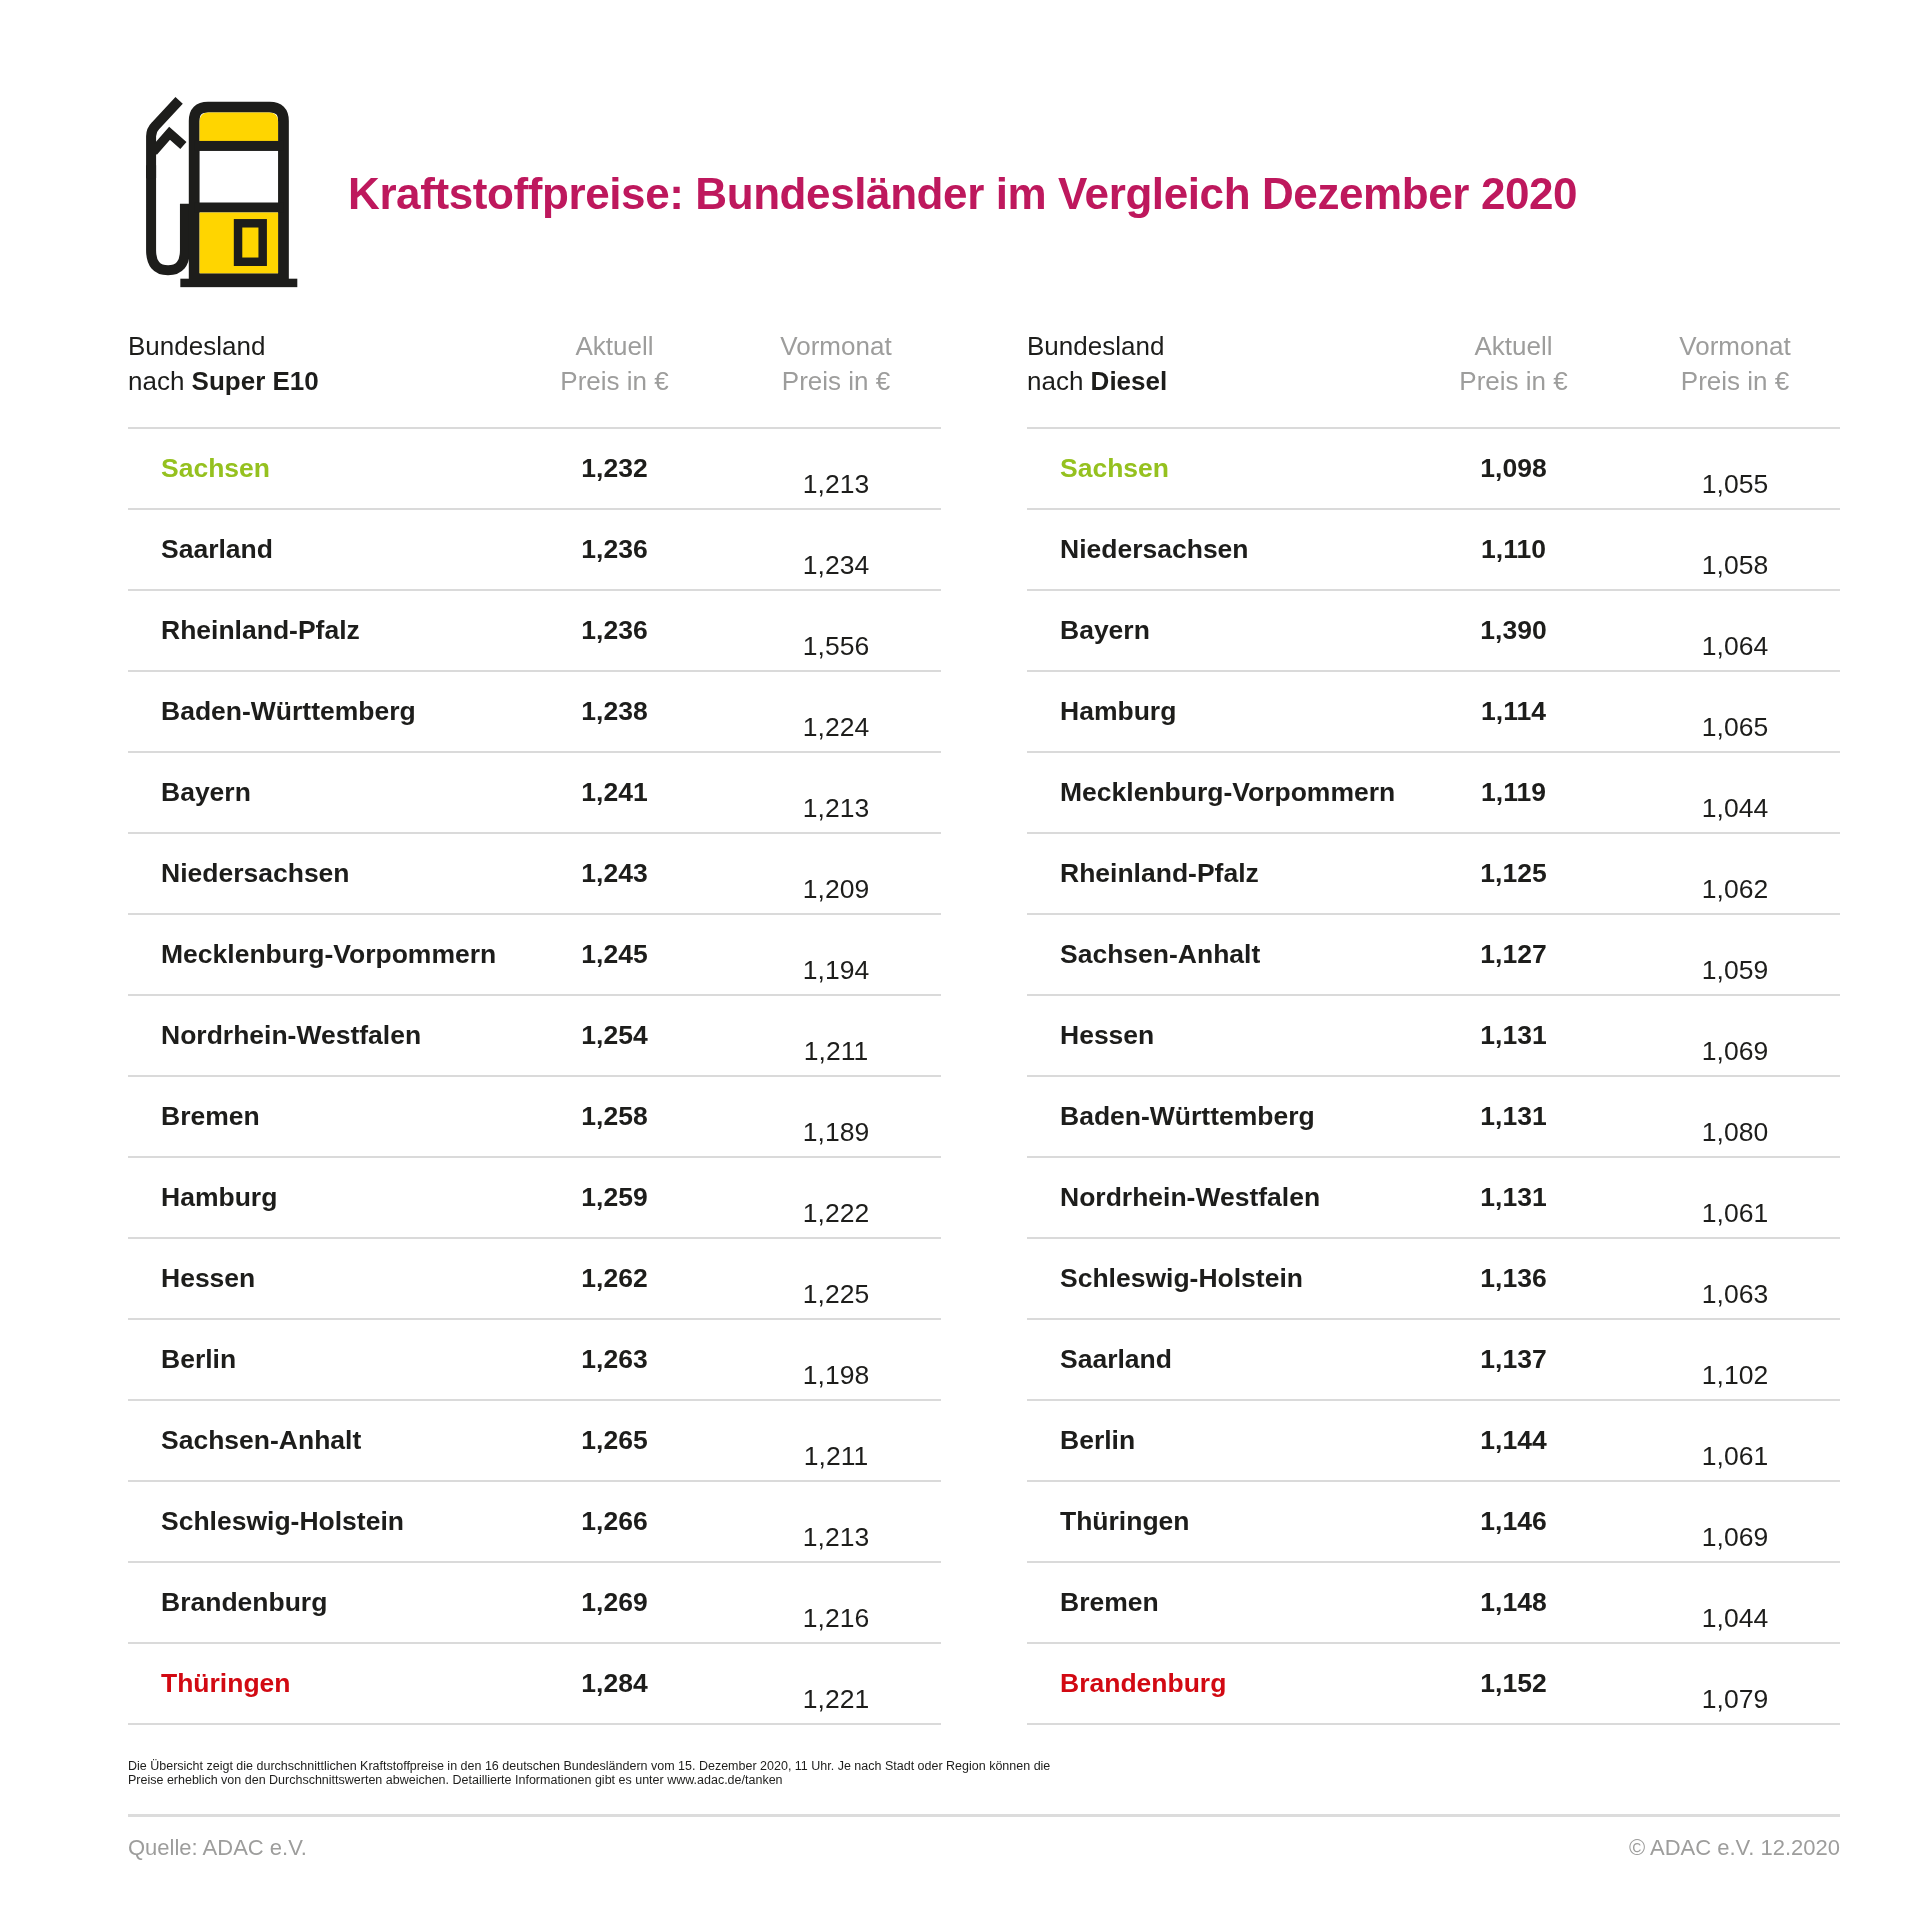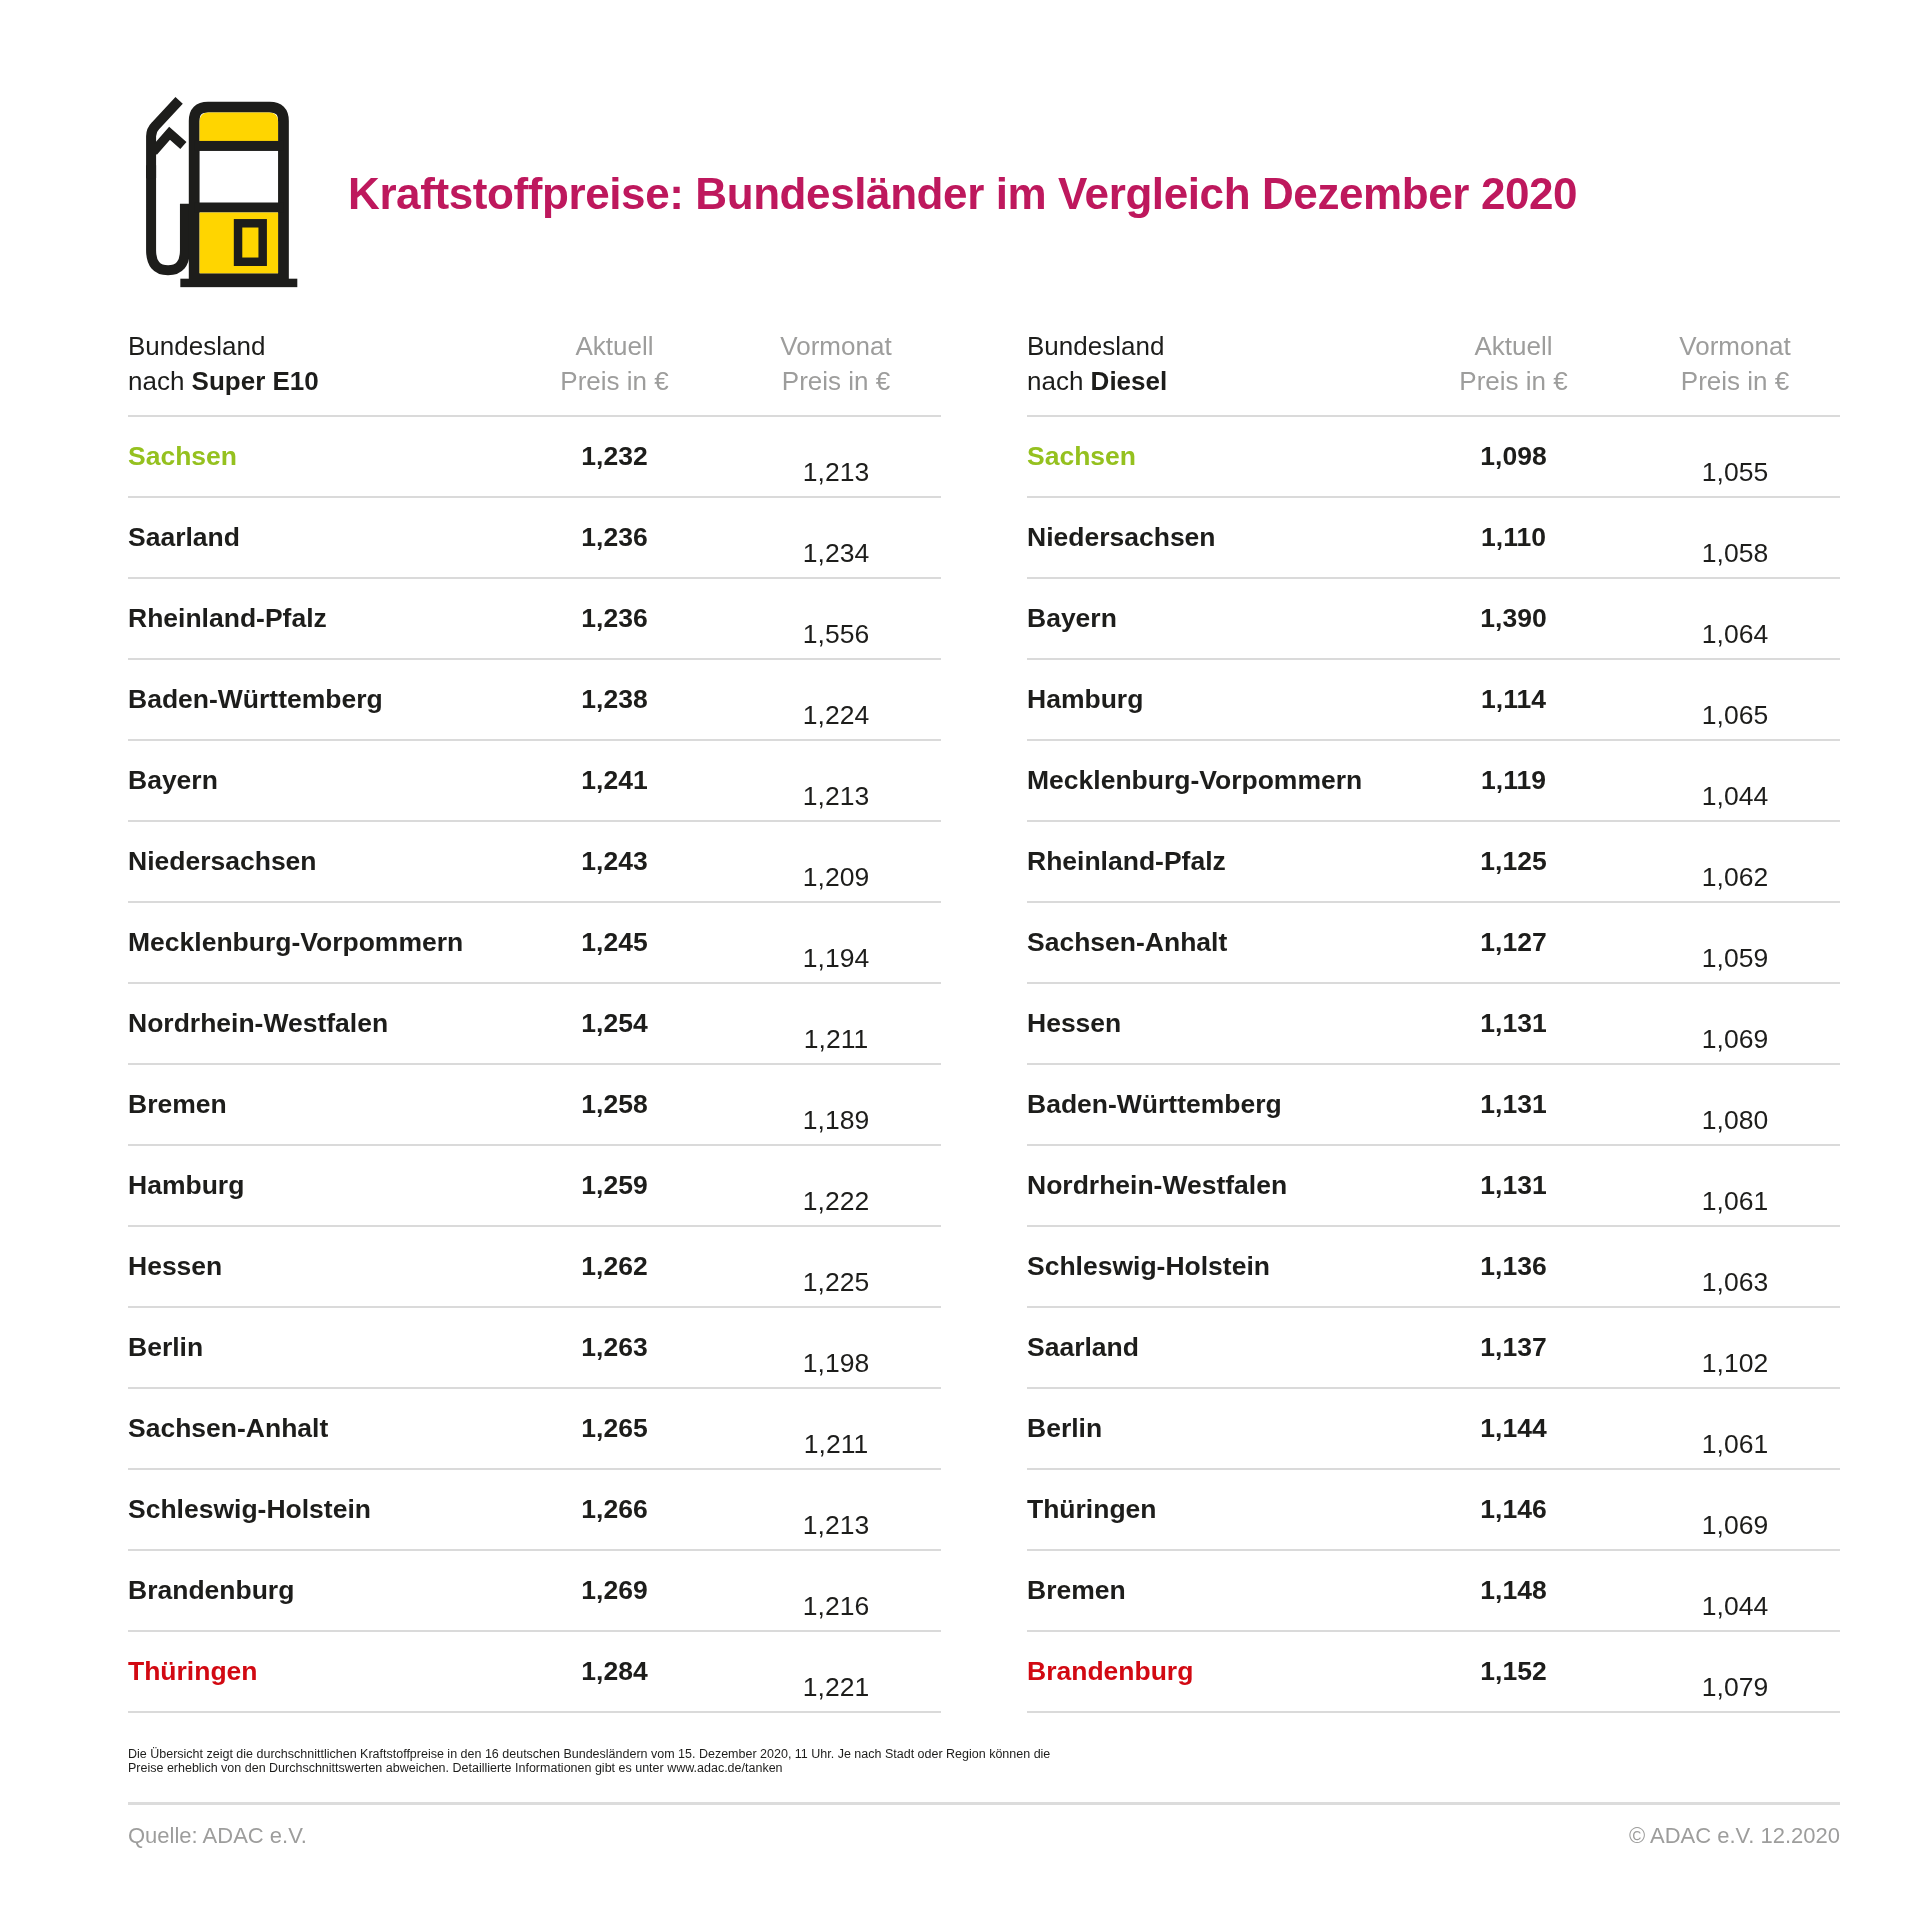--- a/index.html
+++ b/index.html
@@ -18,7 +18,7 @@
   
   .tables{display:flex;gap:86px;margin-top:33px;}
   .price-table{width:813px;}
-  .thead{display:flex;align-items:center;padding-bottom:16px;border-bottom:2.3px solid #dadada;
+  .thead{display:flex;align-items:center;padding-bottom:28px;border-bottom:2.3px solid #dadada;
          font-size:26px;line-height:35px;}
   .thead .state{flex:1;color:#1d1d1b;}
   .thead .num{color:#9d9d9c;text-align:center;}

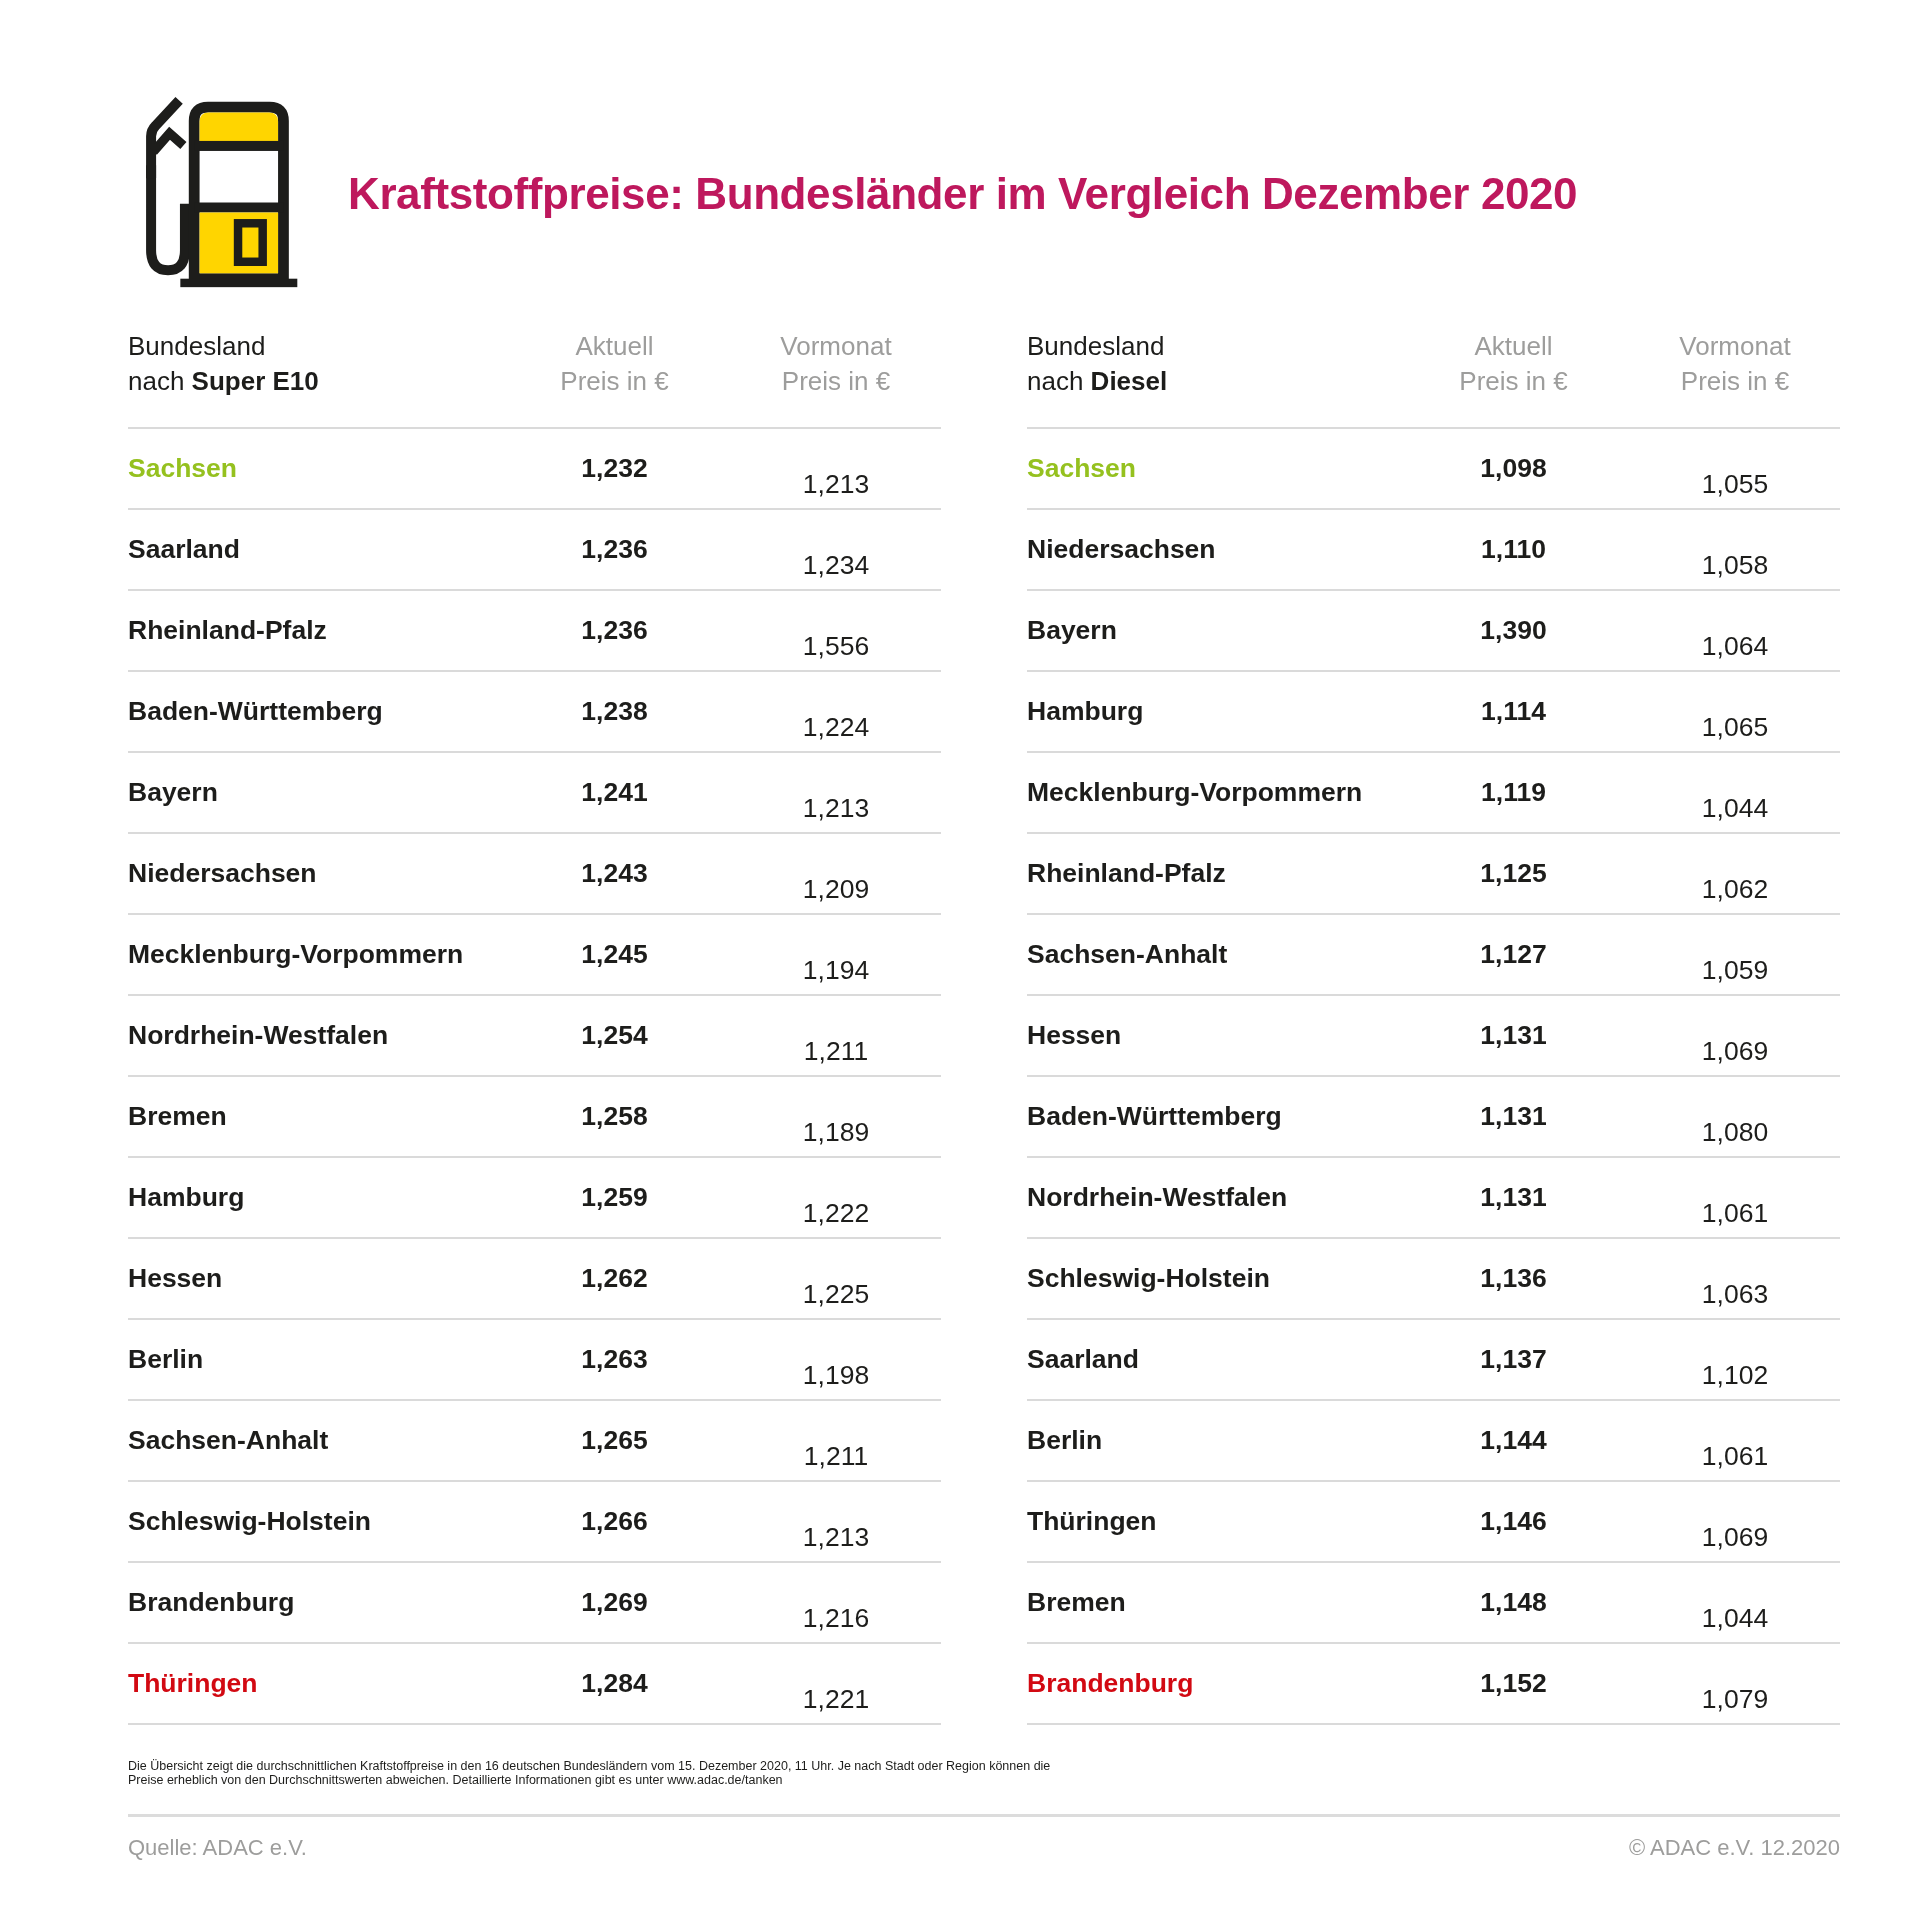--- a/index.html
+++ b/index.html
@@ -28,7 +28,7 @@
 
   .row{display:flex;align-items:center;height:79px;border-bottom:2.3px solid #dadada;font-size:26.5px;}
   .row .state{flex:1;font-weight:700;color:#1d1d1b;
-              white-space:nowrap;overflow:hidden;}
+              white-space:nowrap;overflow:hidden;margin-left:33px;}
   .row .aktuell{width:233px;text-align:center;font-weight:700;color:#1d1d1b;}
   .row .vormonat{width:210px;text-align:center;font-weight:400;color:#1d1d1b;margin-top:32px;}
   .state.green{color:#95c11f;}

